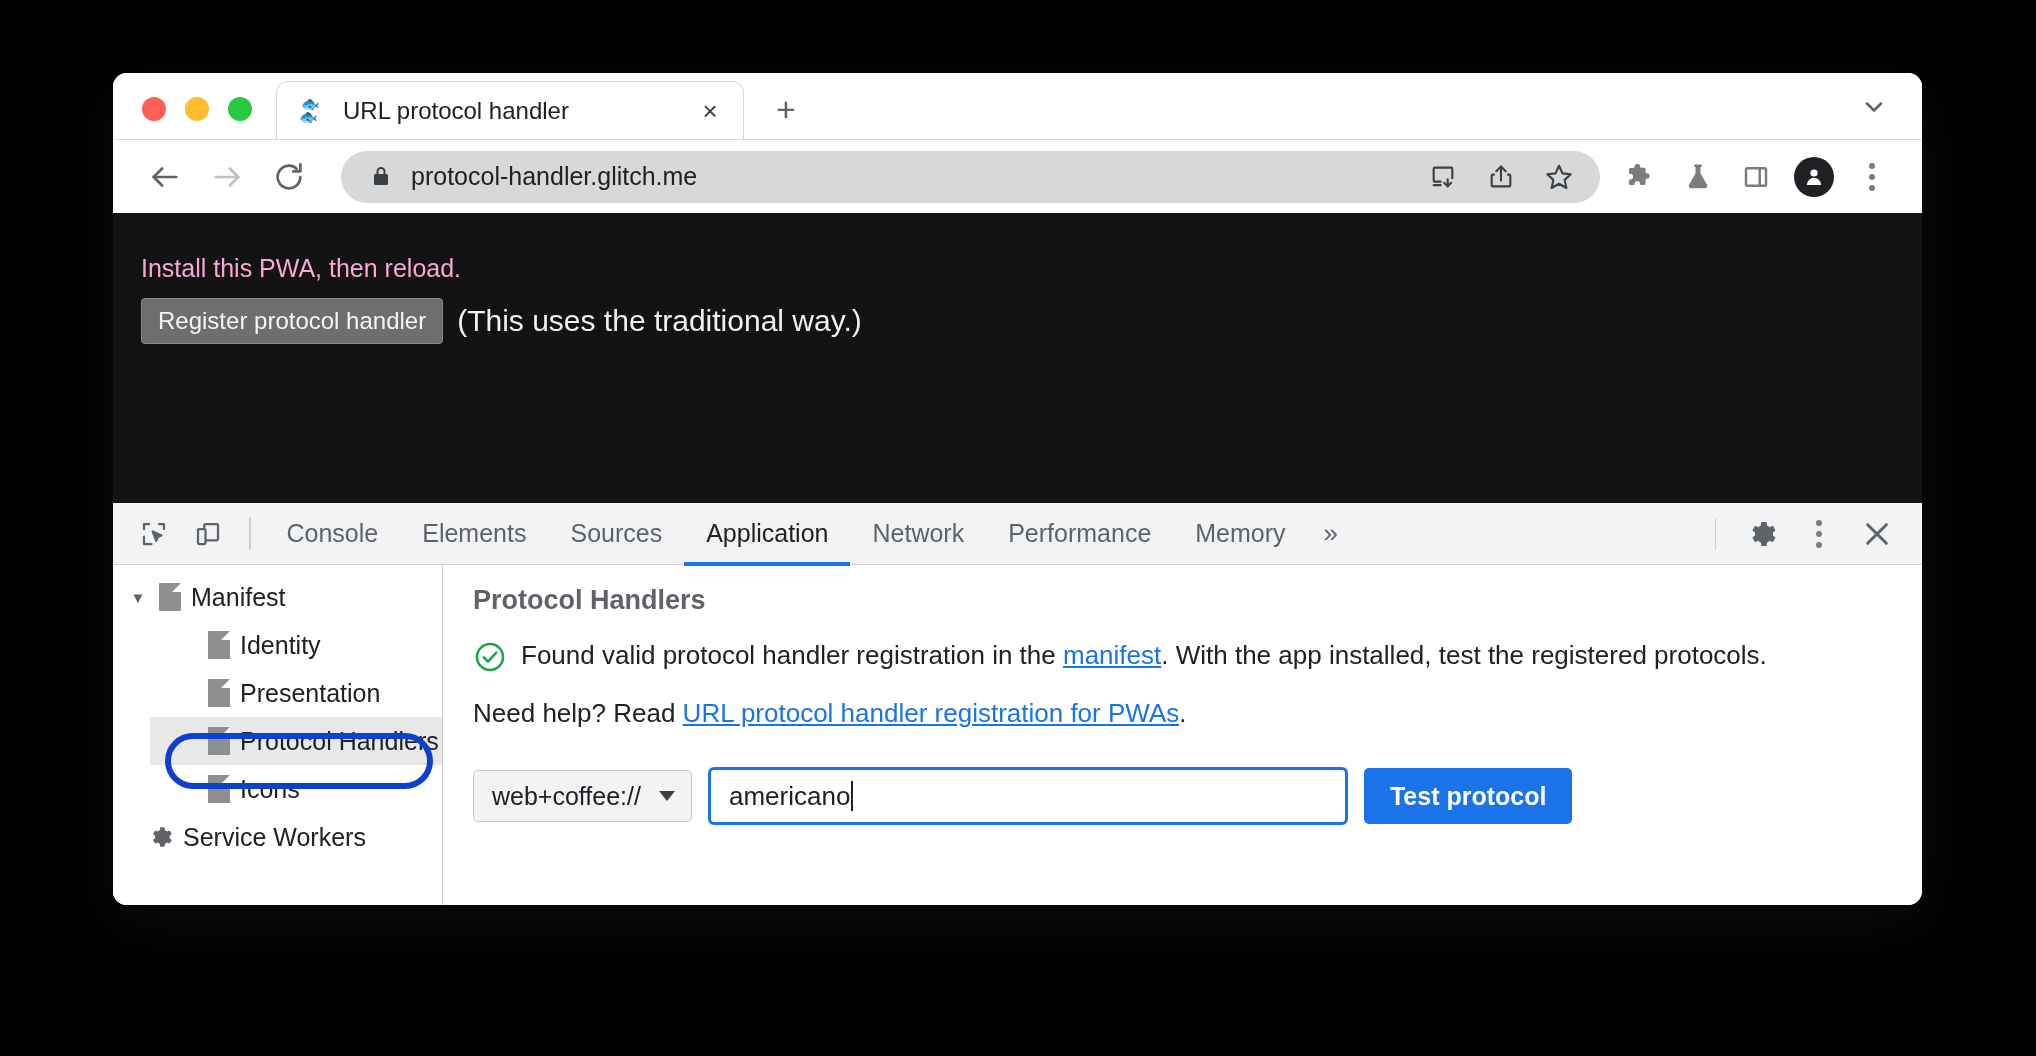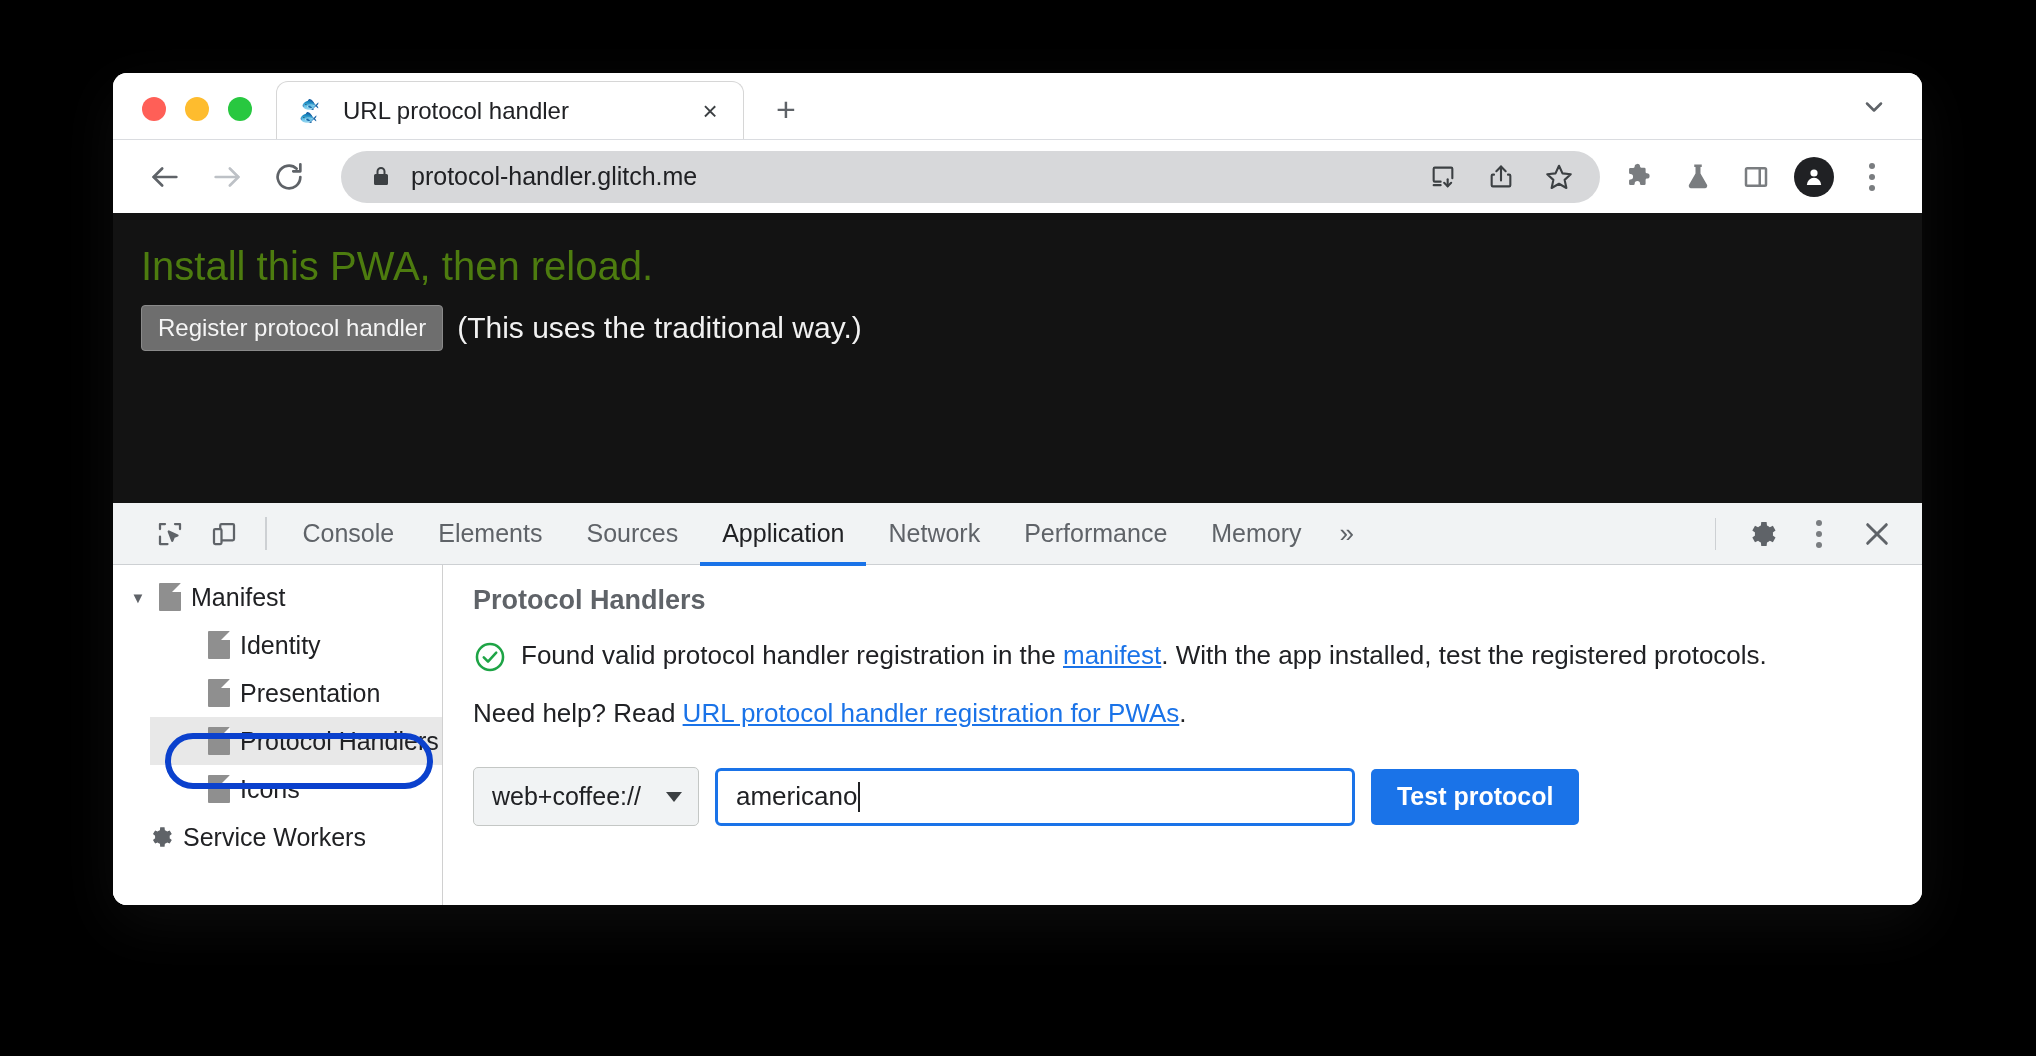--- a/index.html
+++ b/index.html
@@ -146,7 +146,7 @@
     padding: 28px 0 0 28px;
     color: #ffffff;
   }
-  .pg-line1 { font-size: 40px; line-height: 1.25; color: #4d7c0f; margin-bottom: 14px; }
+  .pg-line1 { font-size: 25px; line-height: 1.25; color: #f9a8d4; margin-bottom: 14px; margin-top: 12px; }
   .pg-row { display: flex; align-items: center; gap: 14px; }
   .pg-button {
     background: #6e6e6e;

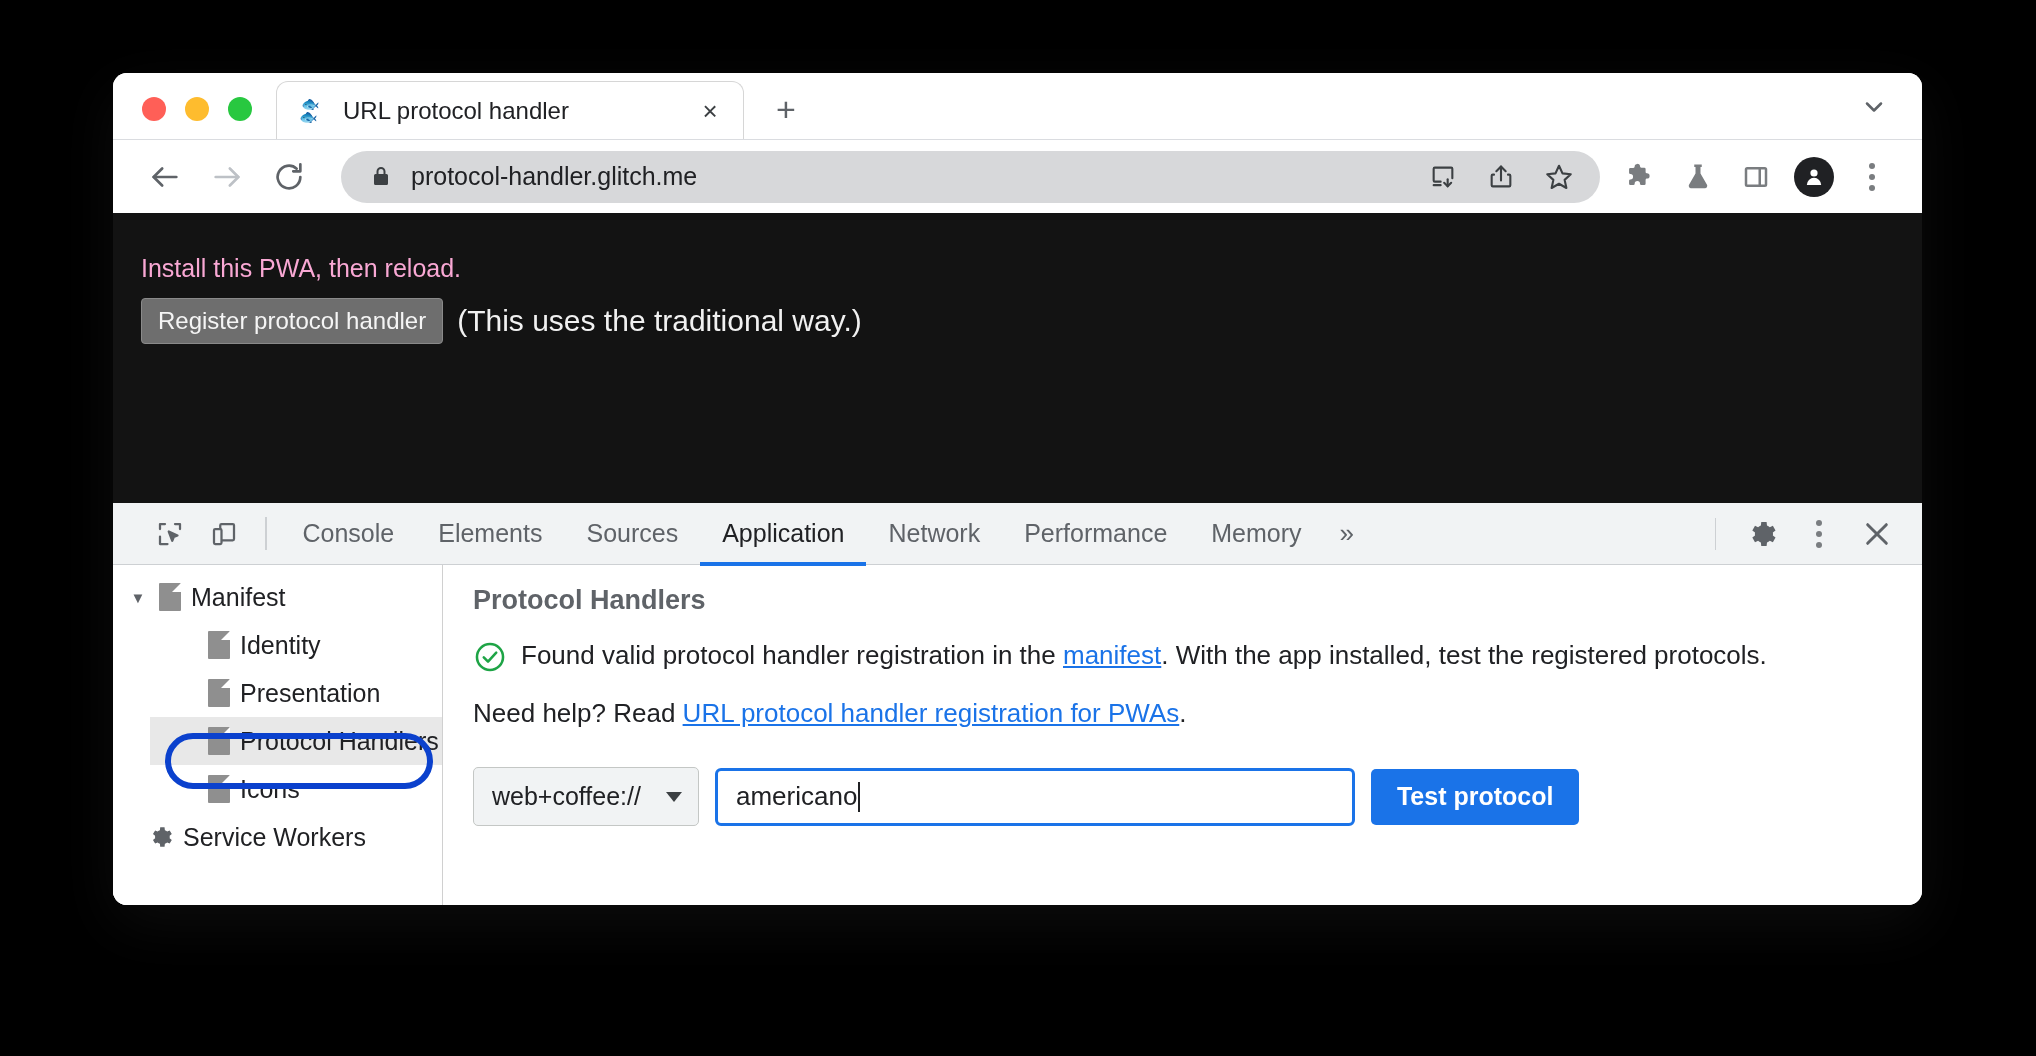--- a/index.html
+++ b/index.html
@@ -166,7 +166,7 @@
     background: #f1f3f4;
     border-bottom: 1.5px solid #cdd0d3;
     display: flex; align-items: stretch;
-    padding-left: 30px;
+    padding-left: 14px;
     position: relative;
   }
   .dt-iconbtn {

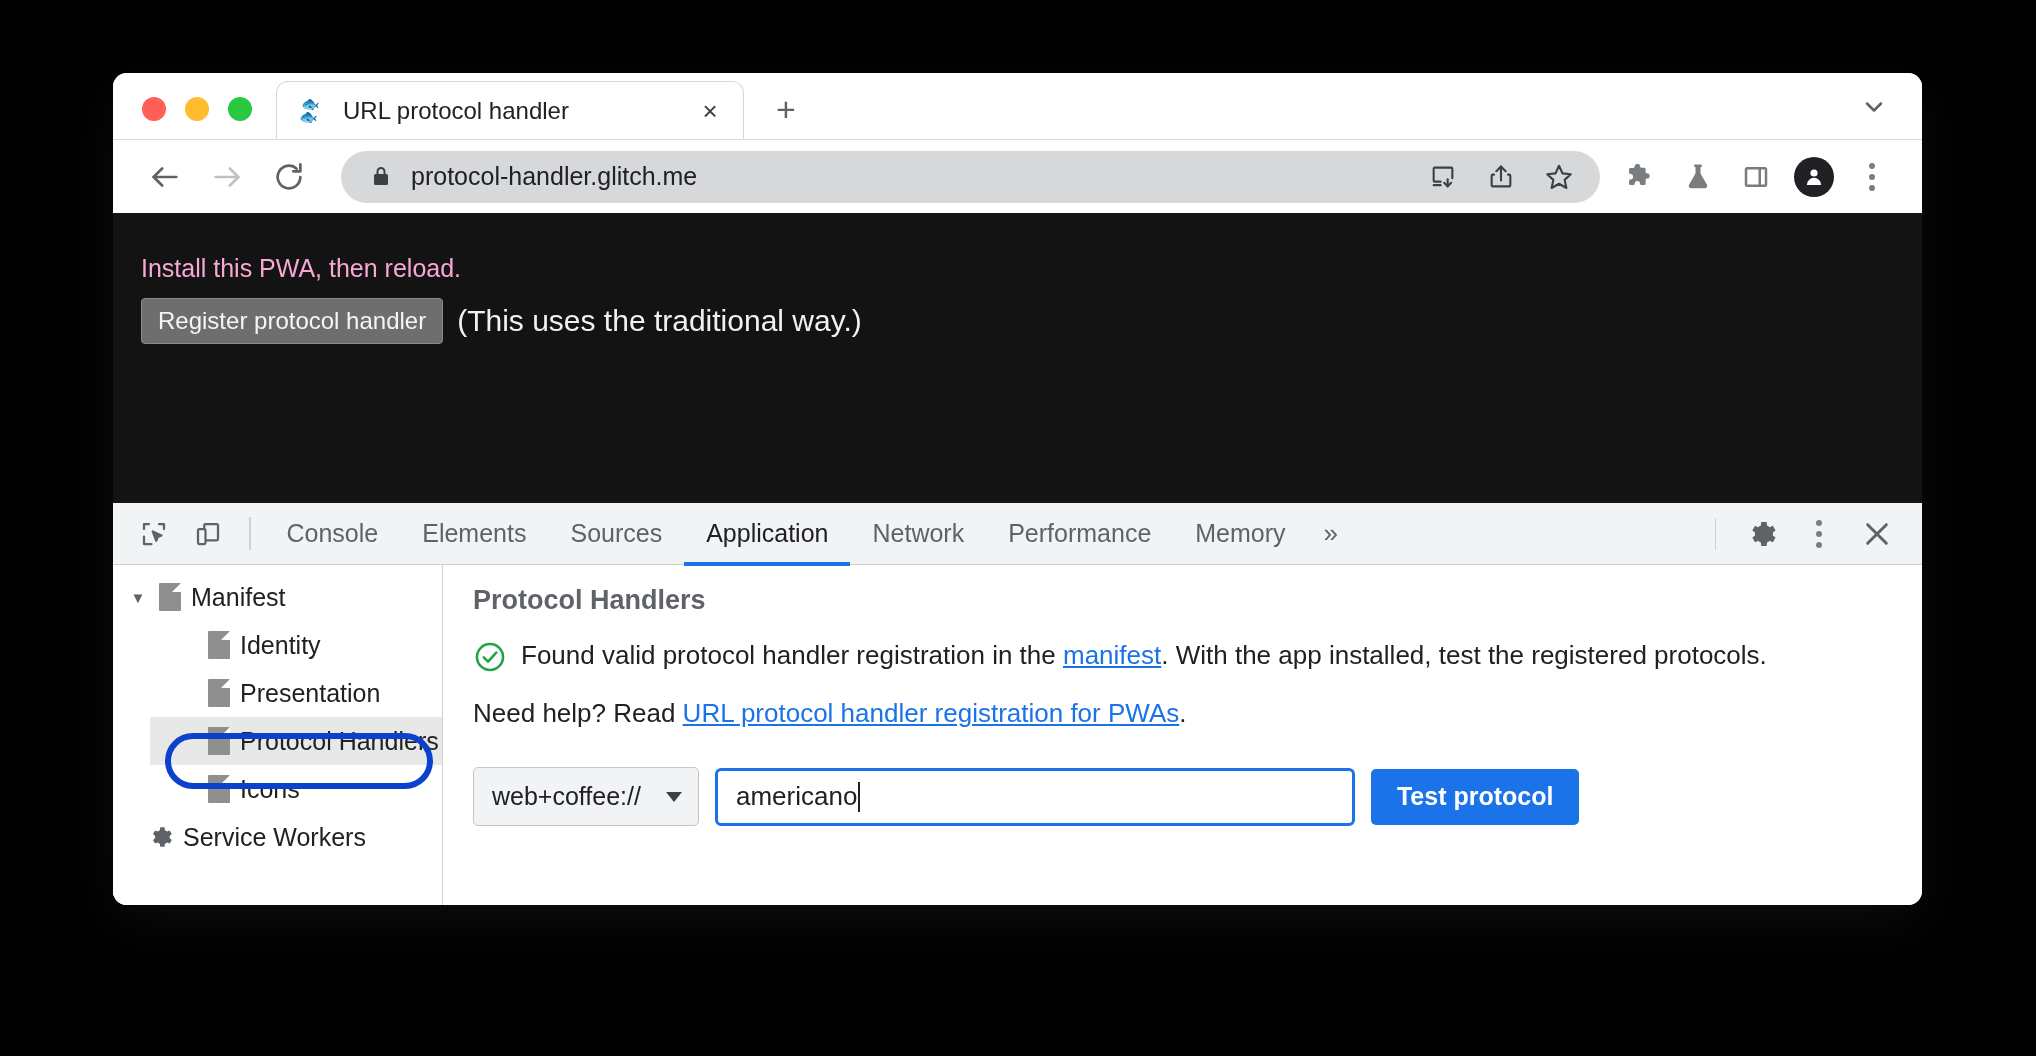--- a/index.html
+++ b/index.html
@@ -266,13 +266,13 @@
 
   .form-row { display: flex; align-items: center; gap: 16px; }
   .select {
-    height: 59px;
+    height: 52px;
     background: #f1f3f4;
     border: 1.5px solid #c4c7c5;
     border-radius: 5px;
     display: flex; align-items: center;
     padding: 0 16px 0 18px;
-    gap: 25px;
+    gap: 18px;
     font-size: 25px;
     color: #202124;
   }

